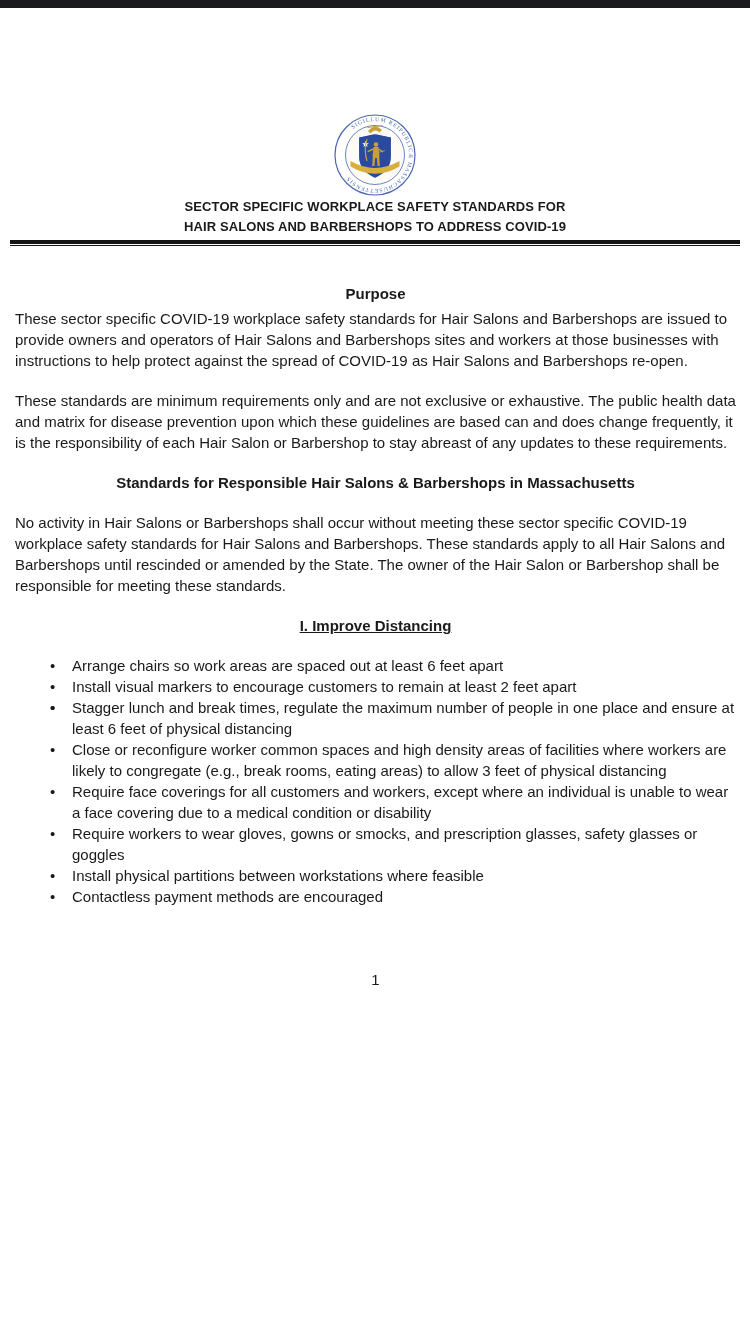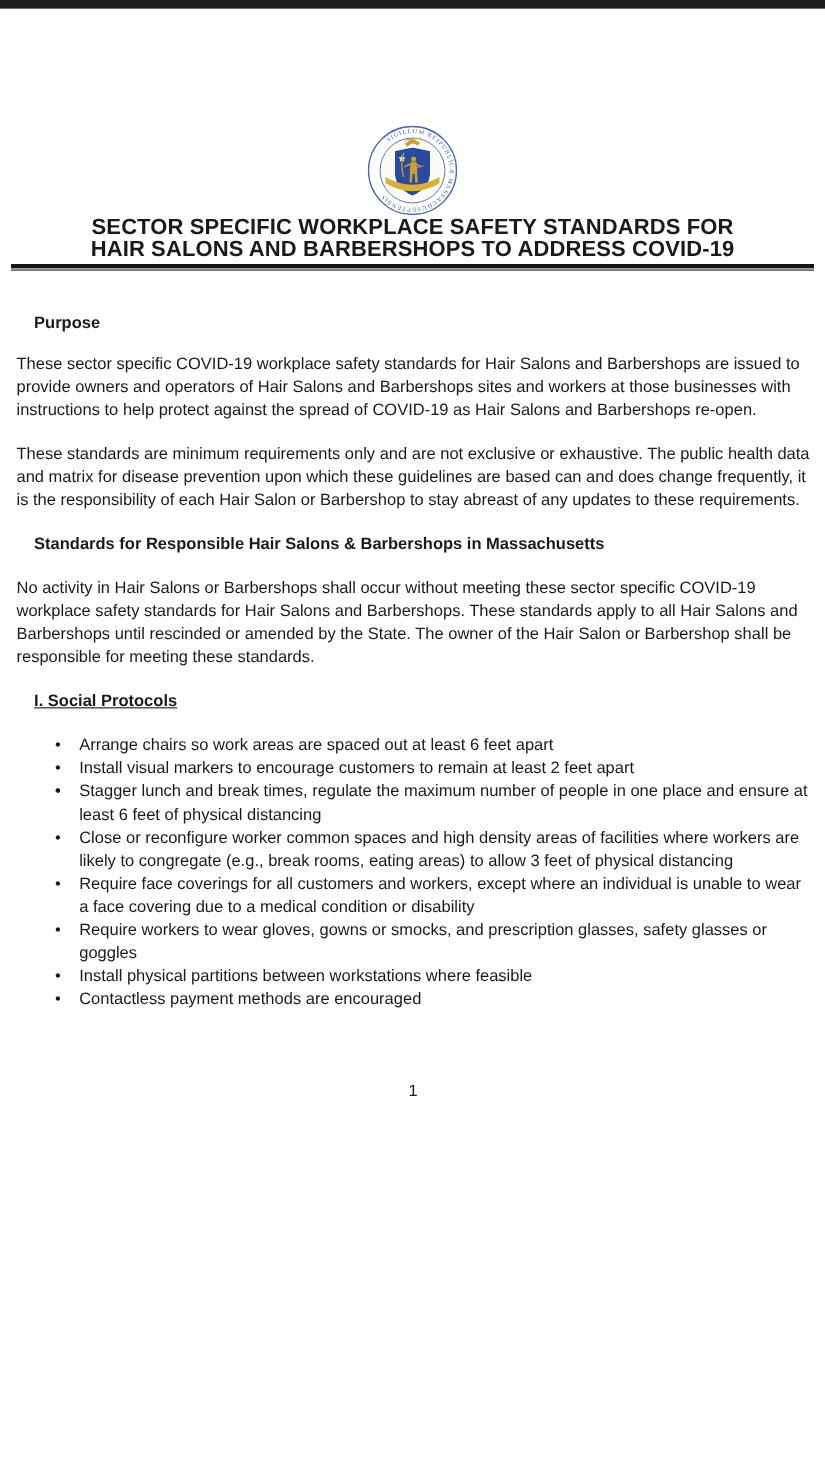--- a/index.html
+++ b/index.html
@@ -15,7 +15,7 @@
   .seal-wrap svg { width:82px; height:82px; }
 
   .doc-header { margin-top:1px; text-align:center; font-weight:bold;
-    font-size:20px; line-height:20px; letter-spacing:0.1px; }
+    font-size:13px; line-height:20px; letter-spacing:0.1px; }
 
   .title-rule { margin:3px 10px 0 10px; height:1px;
     border-top:4px solid #141414; border-bottom:1.6px solid #141414; }

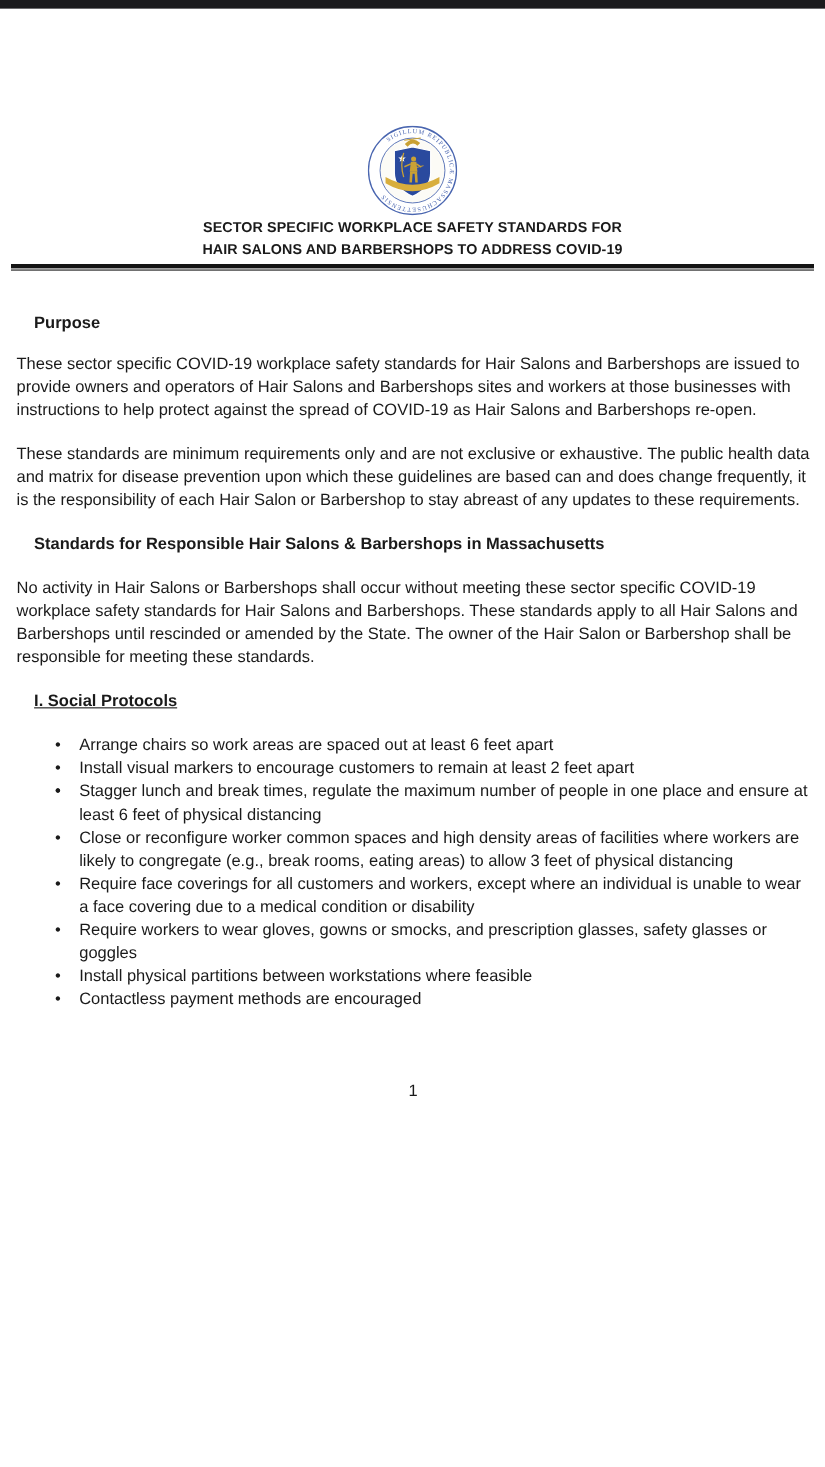--- a/index.html
+++ b/index.html
@@ -21,7 +21,7 @@
     border-top:4px solid #141414; border-bottom:1.6px solid #141414; }
 
   .content { padding:0 14px 0 15px; font-size:15px; line-height:21px; }
-  .content h2 { font-size:15px; font-weight:bold; margin:16px; line-height:21px; }
+  .content h2 { font-size:15px; font-weight:bold; margin:4px; line-height:21px;text-align:center; }
   .content h2.first { margin-top:37px; }
   .content h2.gap-after { margin-bottom:19px; }
   .content h2.underlined { text-decoration:underline; }

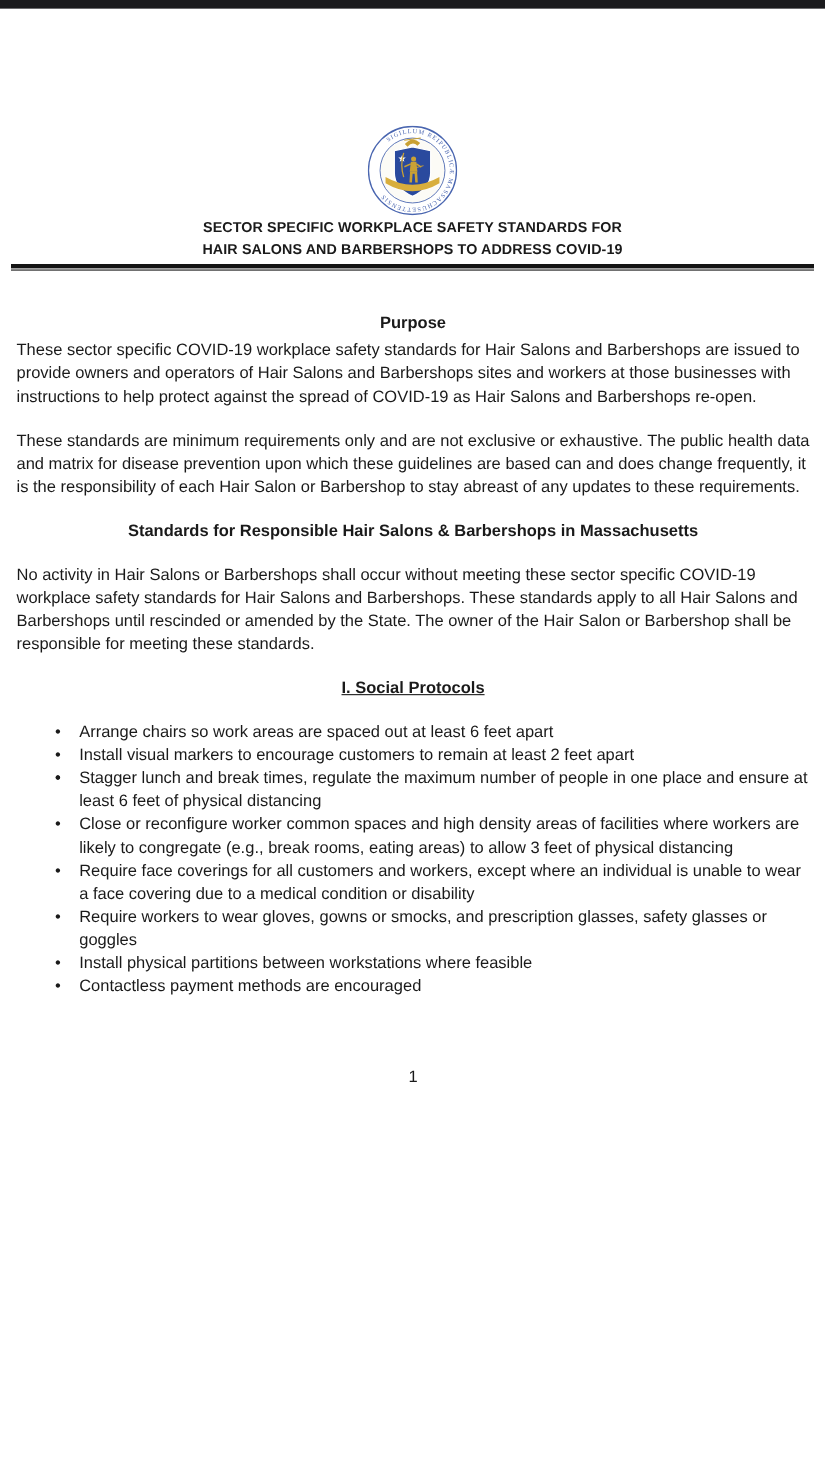--- a/index.html
+++ b/index.html
@@ -85,7 +85,7 @@
       <h2 class="gap-after">Standards for Responsible Hair Salons &amp; Barbershops in Massachusetts</h2>
       <p>No activity in Hair Salons or Barbershops shall occur without meeting these sector specific COVID-19 workplace safety standards for Hair Salons and Barbershops.  These standards apply to all Hair Salons and Barbershops until rescinded or amended by the State. The owner of the Hair Salon or Barbershop shall be responsible for meeting these standards.</p>
 
-      <h2 class="gap-after underlined">I. Social Protocols</h2>
+      <h2 class="gap-after underlined">I. Improve Distancing</h2>
 
       <ul class="bullets">
         <li>

